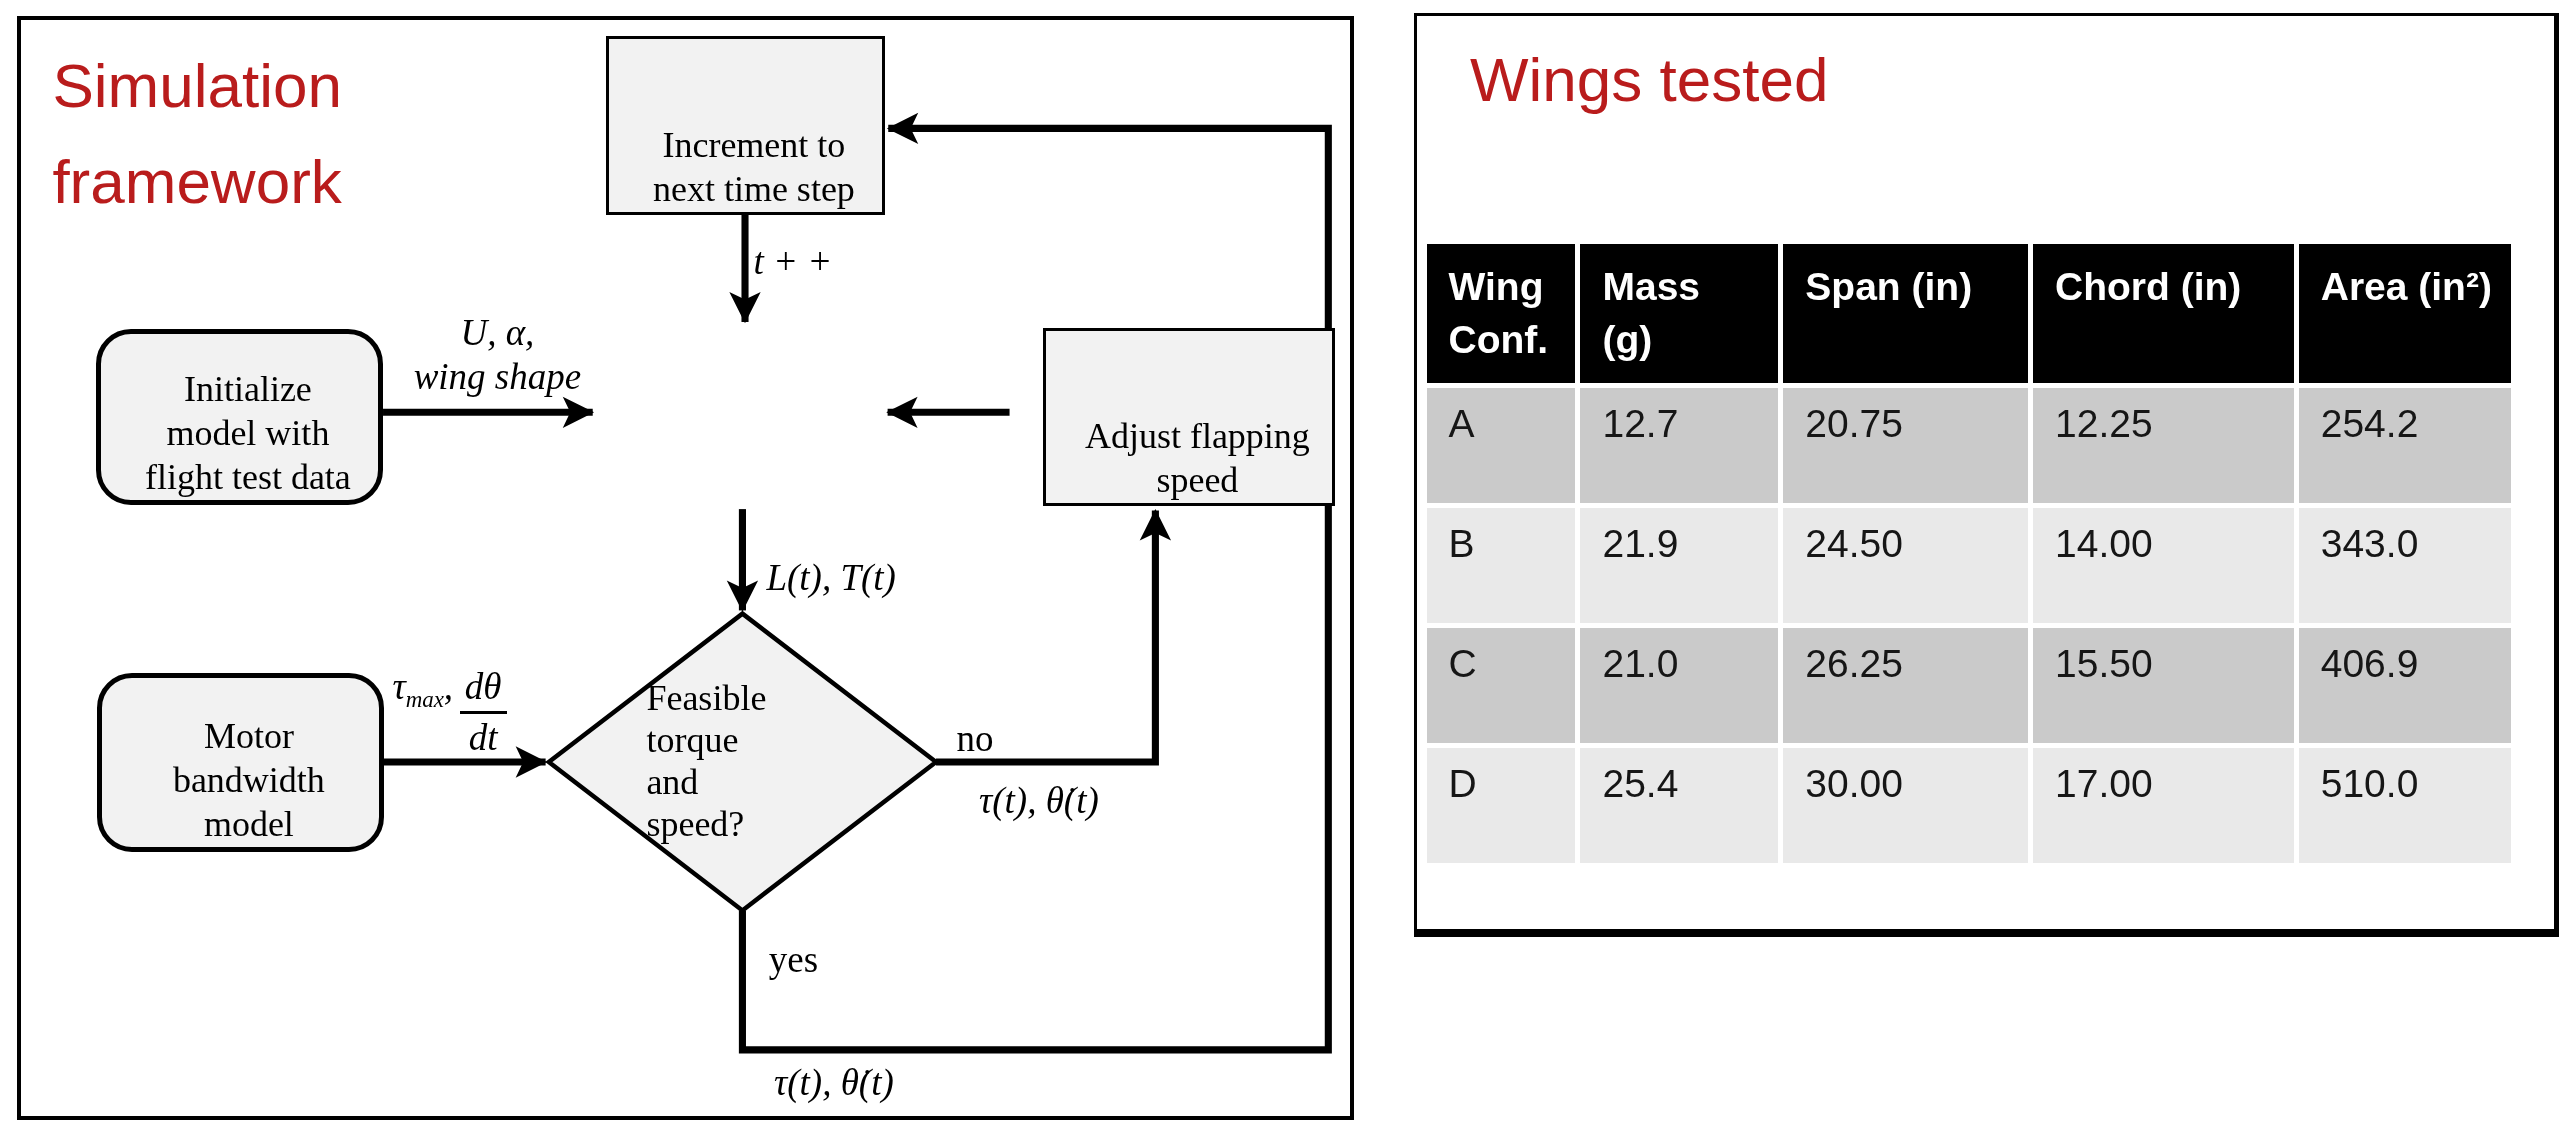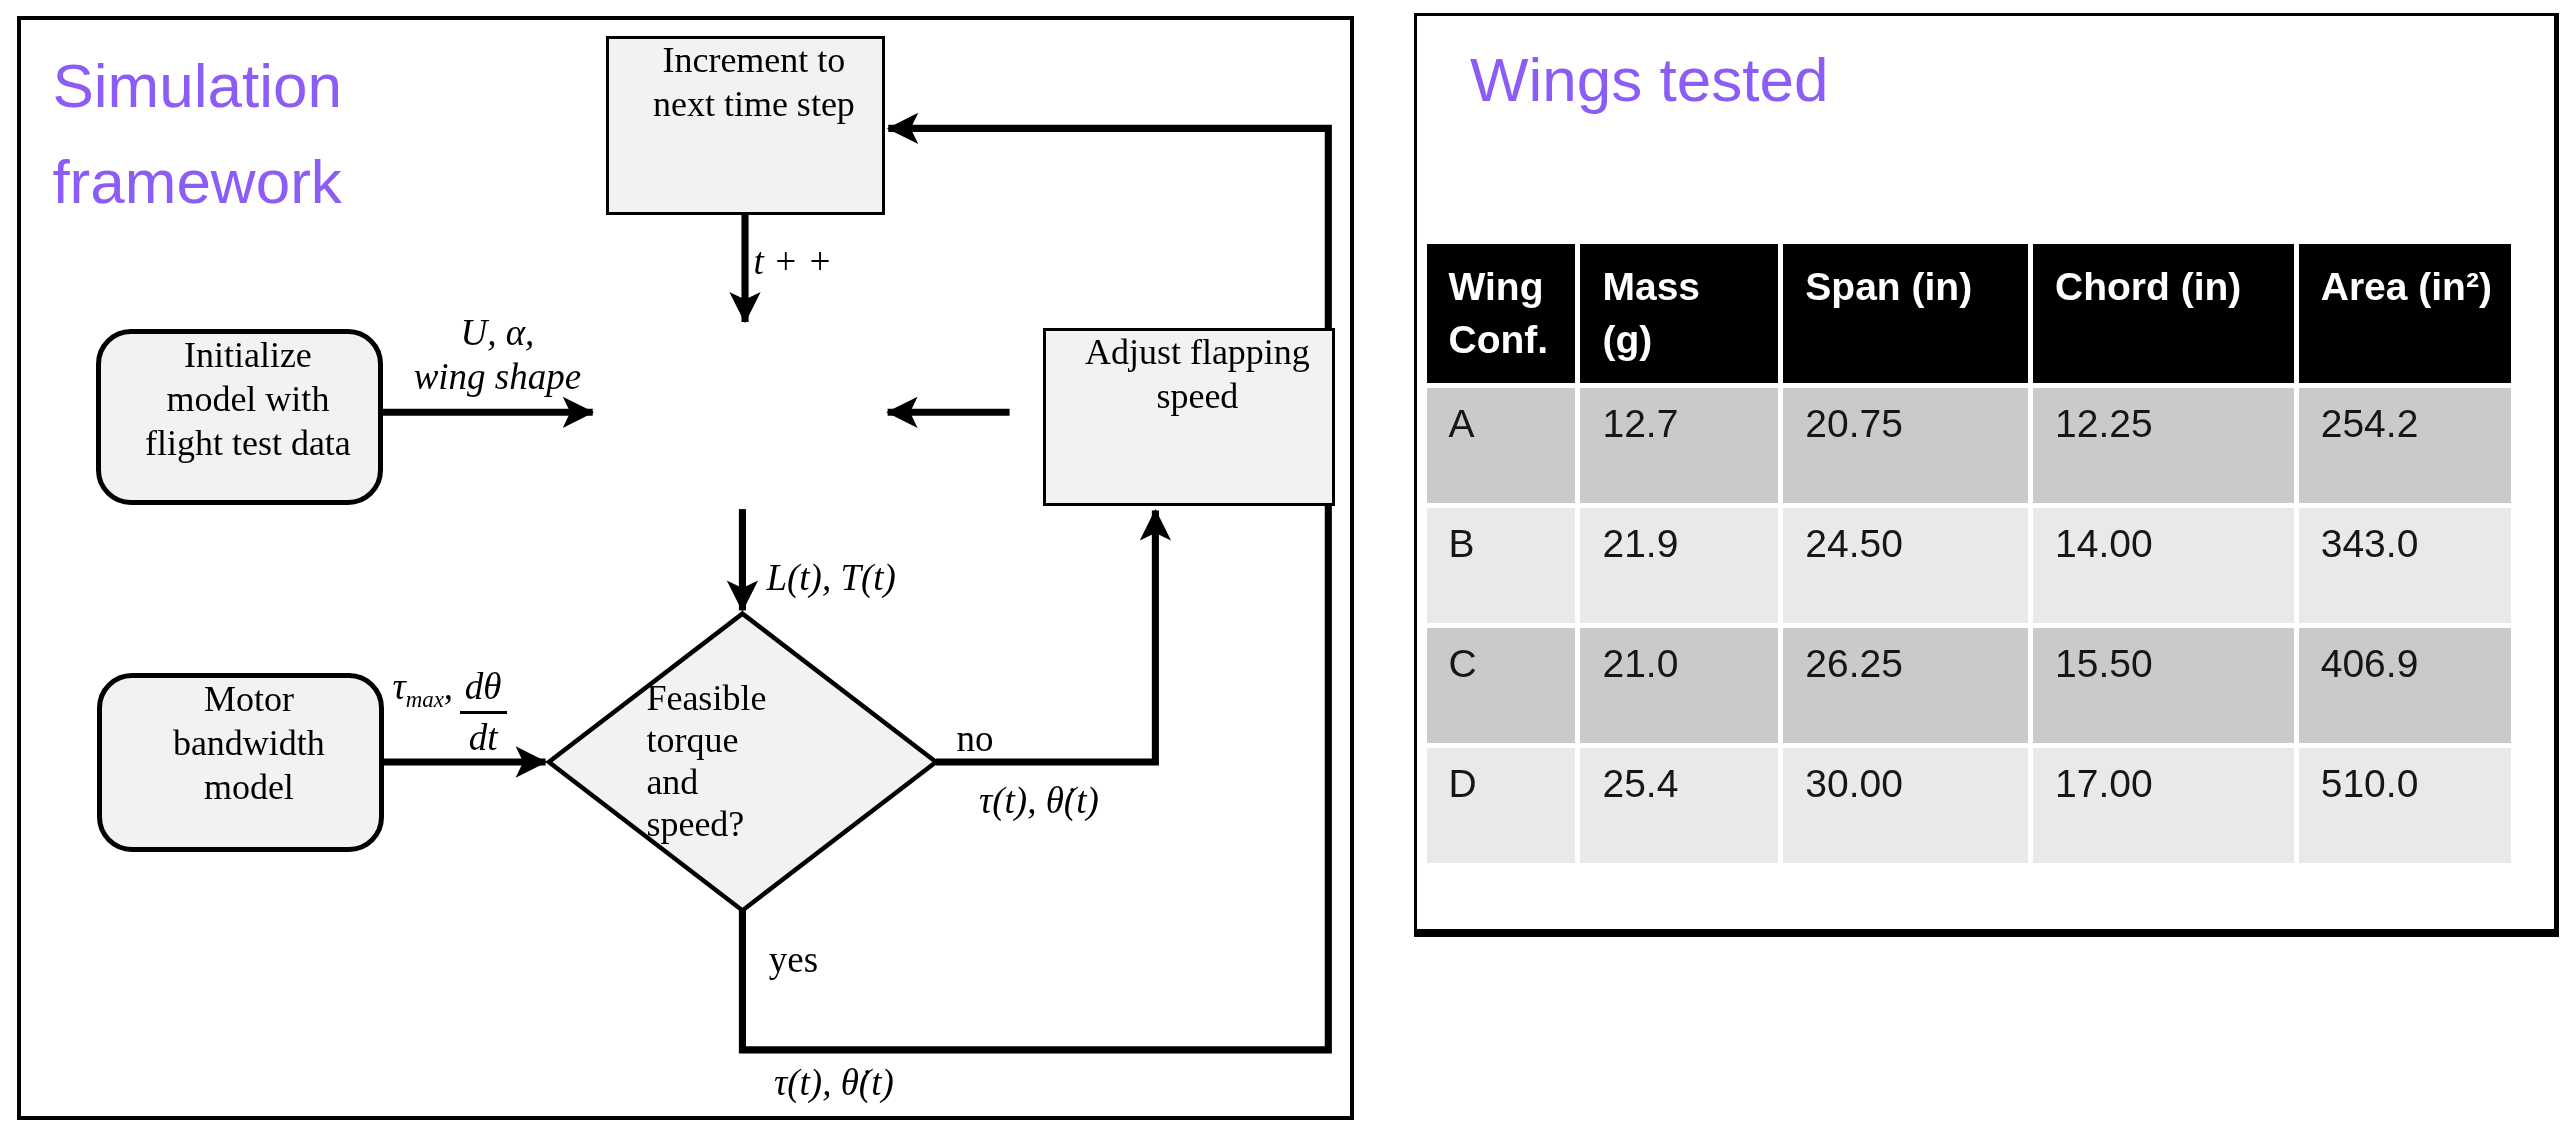--- a/index.html
+++ b/index.html
@@ -14,7 +14,7 @@
 
   .slide-title {
     position:absolute; font-family:"Liberation Sans", sans-serif;
-    font-size:62px; line-height:1.55; color:#8b5cf6; letter-spacing:0px;
+    font-size:62px; line-height:1.55; color:#b91c1c; letter-spacing:0px;
   }
   .title-left  { left:31px; top:18px; width:413px; }
   .title-right { left:53px; top:15.5px; width:710px; }

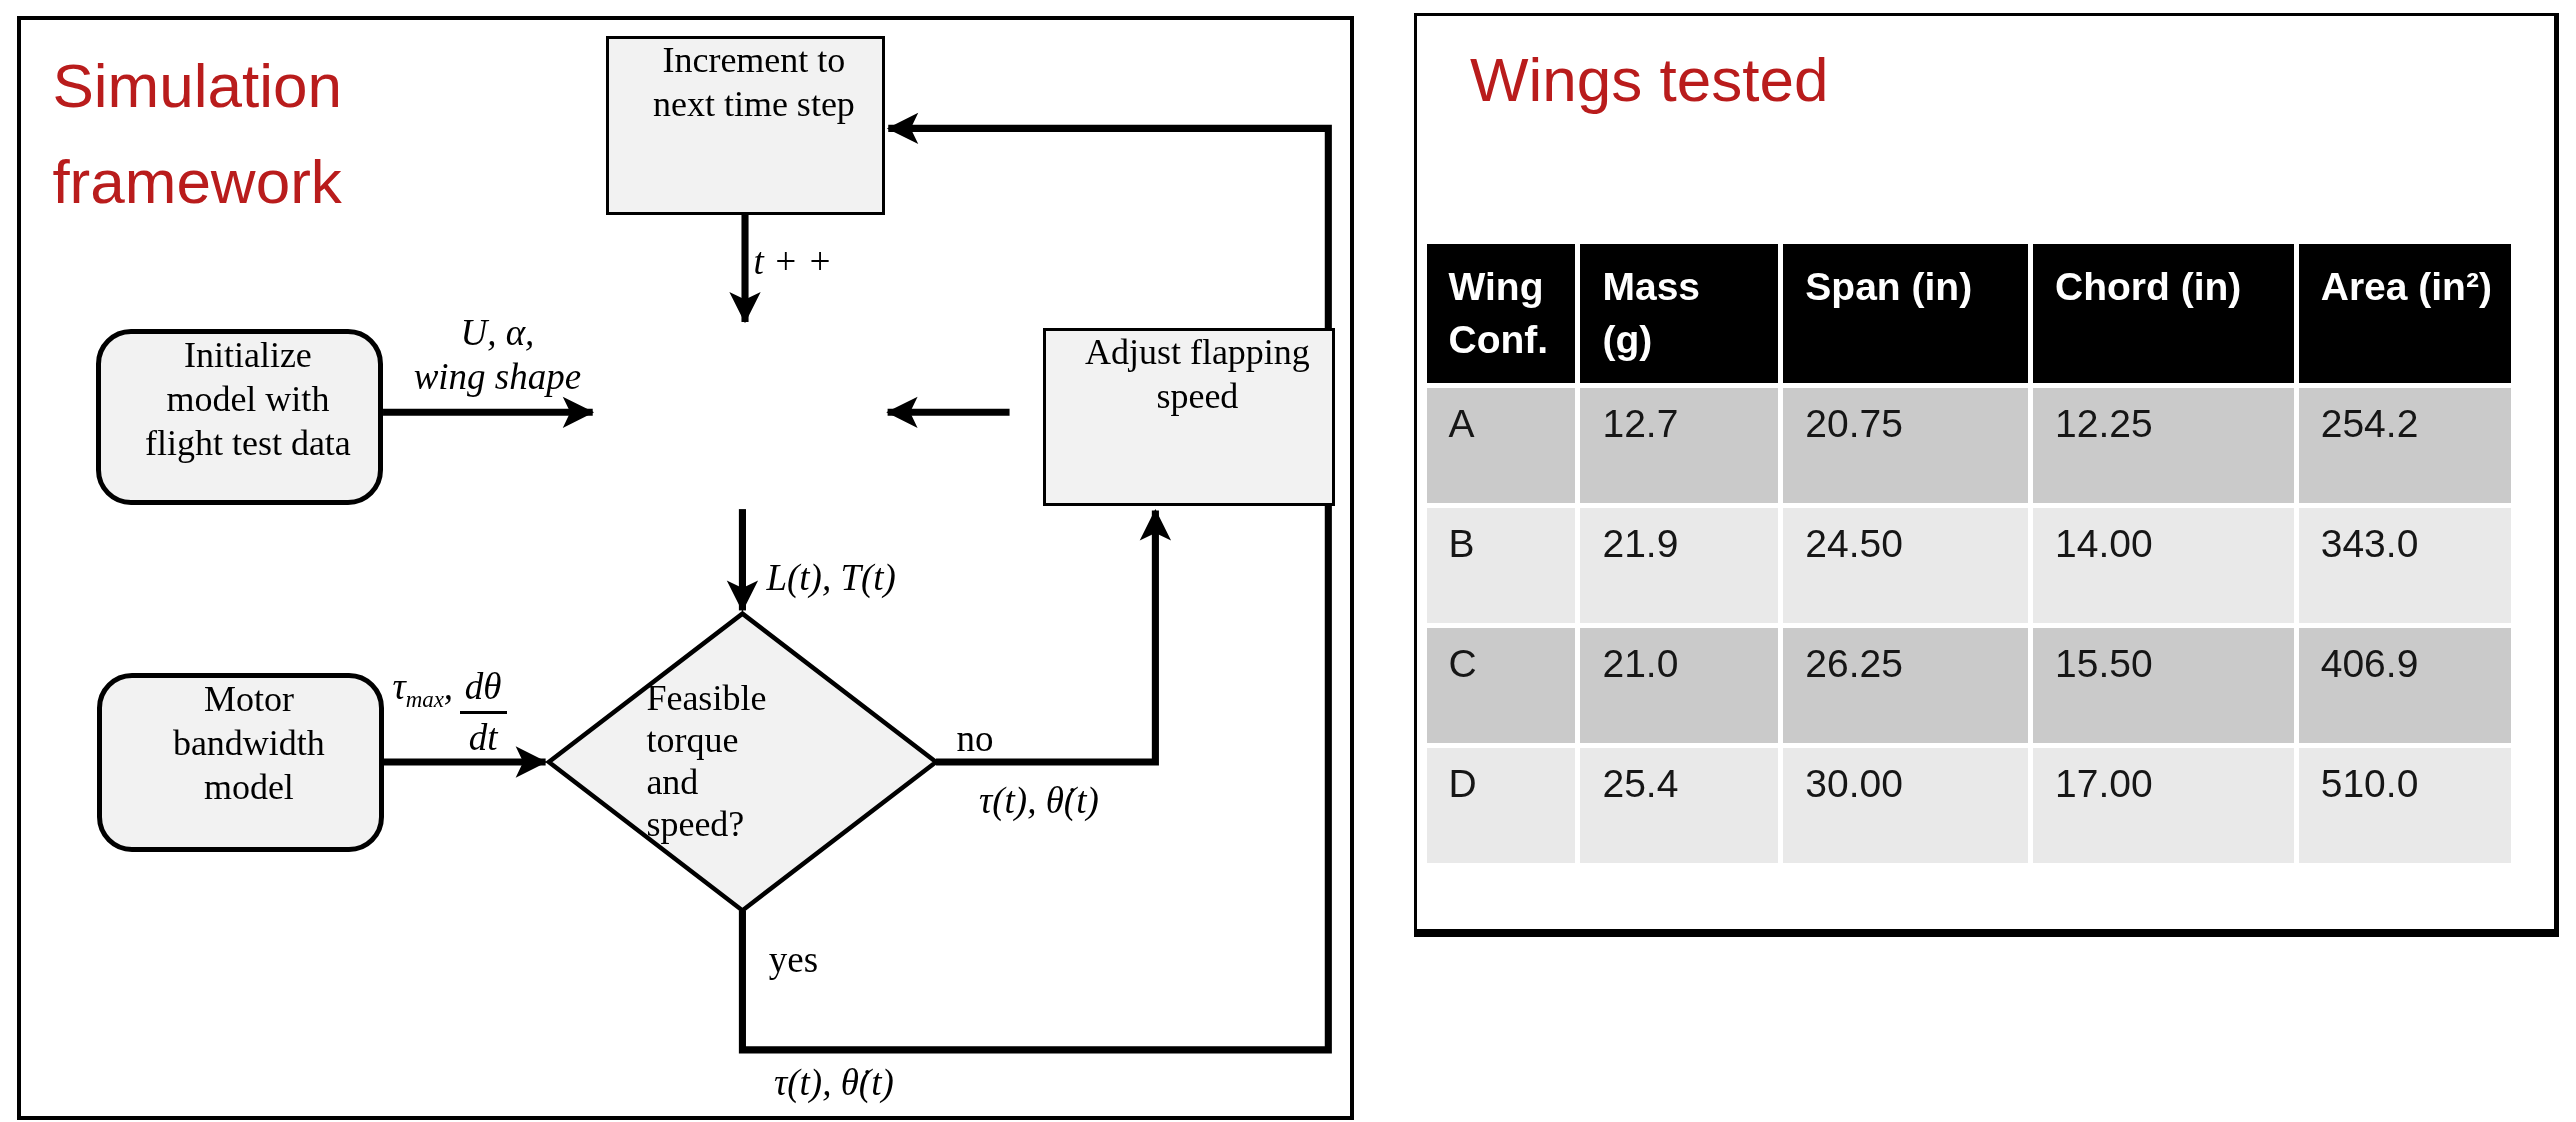--- a/index.html
+++ b/index.html
@@ -23,7 +23,7 @@
   .node {
     position:absolute; box-sizing:border-box;
     background:#f2f2f2; border:3.9px solid #000;
-    display:flex; align-items:flex-start; justify-content:center;
+    display:flex; align-items:flex-end; justify-content:center;
     text-align:center; font-size:36px; line-height:1.22;padding-left:16px;
   }
   .node .ln { display:block; }

